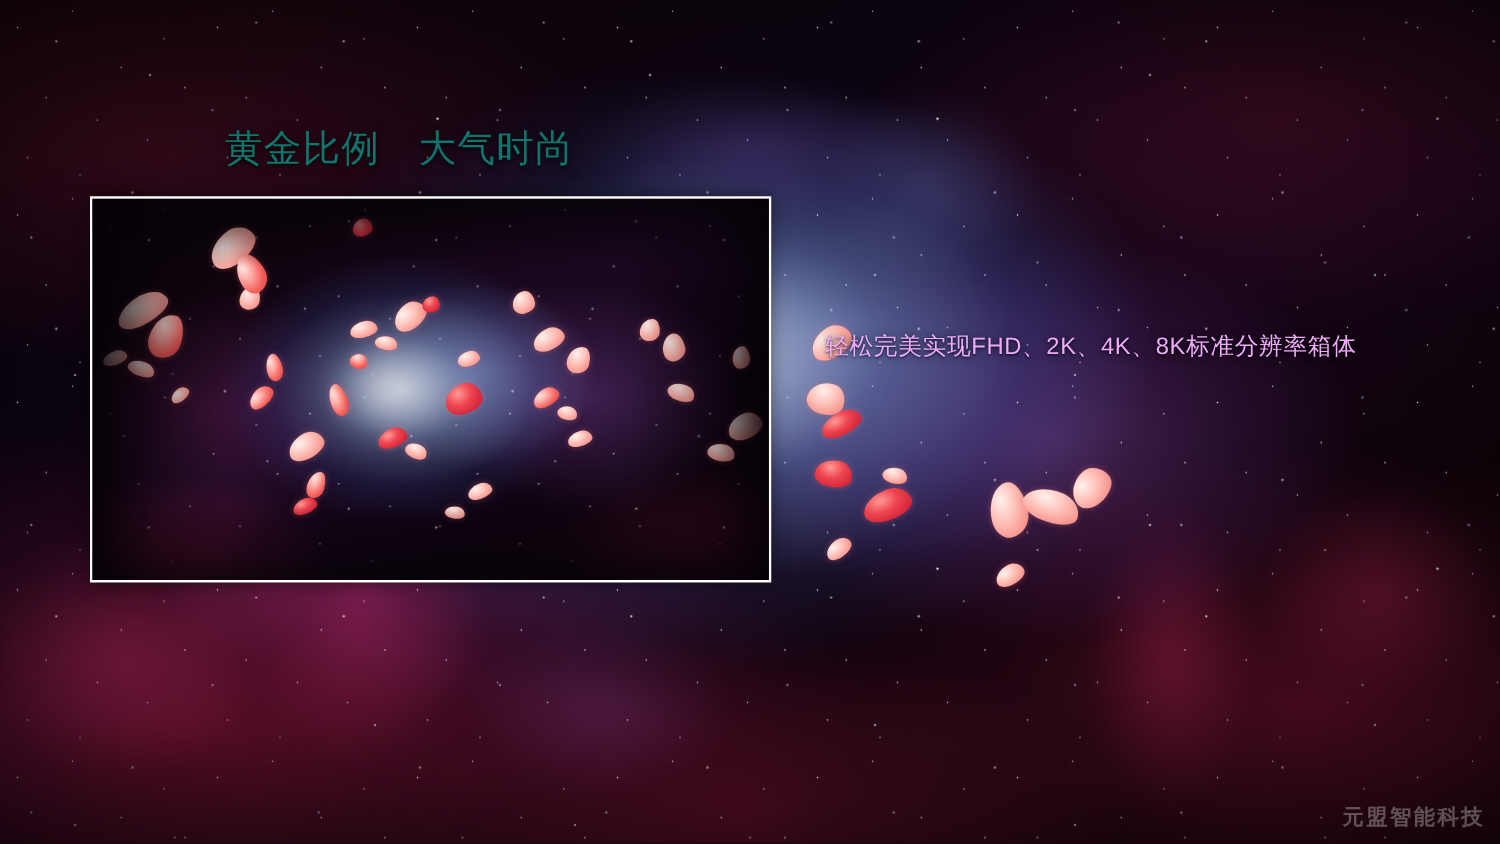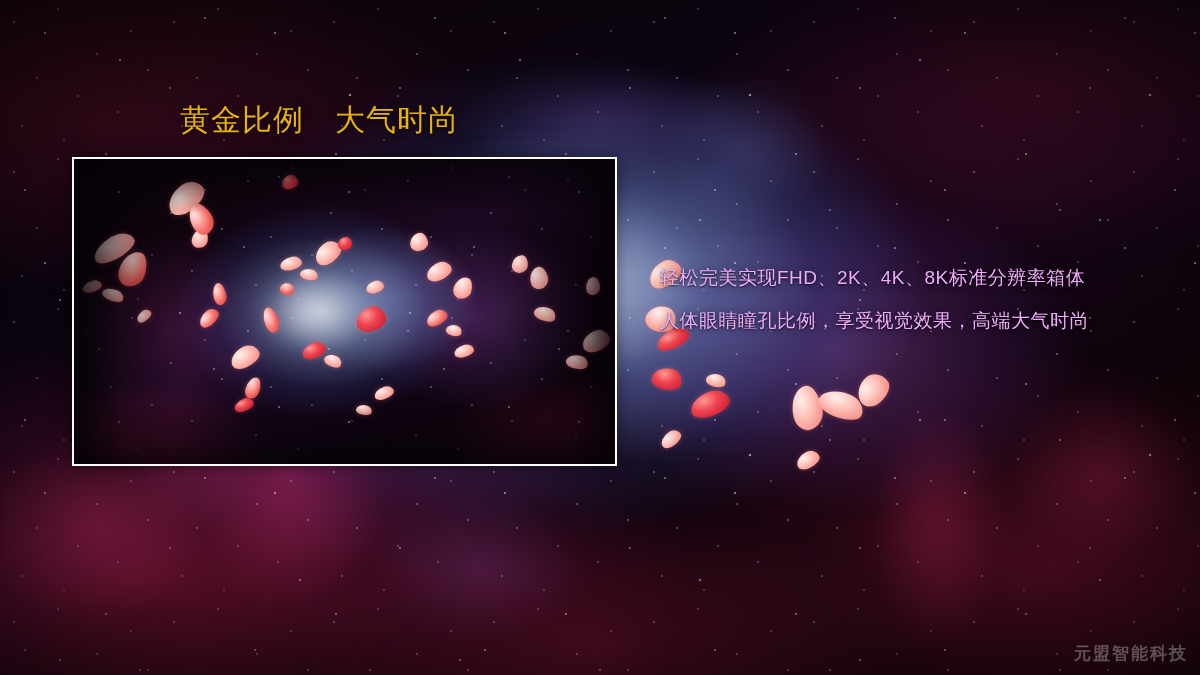--- a/index.html
+++ b/index.html
@@ -124,7 +124,7 @@
     font-size: 30px;
     line-height: 1.35;
     letter-spacing: 1px;
-    color: #eab308;
+    color: #0f766e;
     text-shadow: 0 0 10px rgba(0,0,0,0.55), 0 1px 3px rgba(0,0,0,0.7);
     white-space: pre;
   }

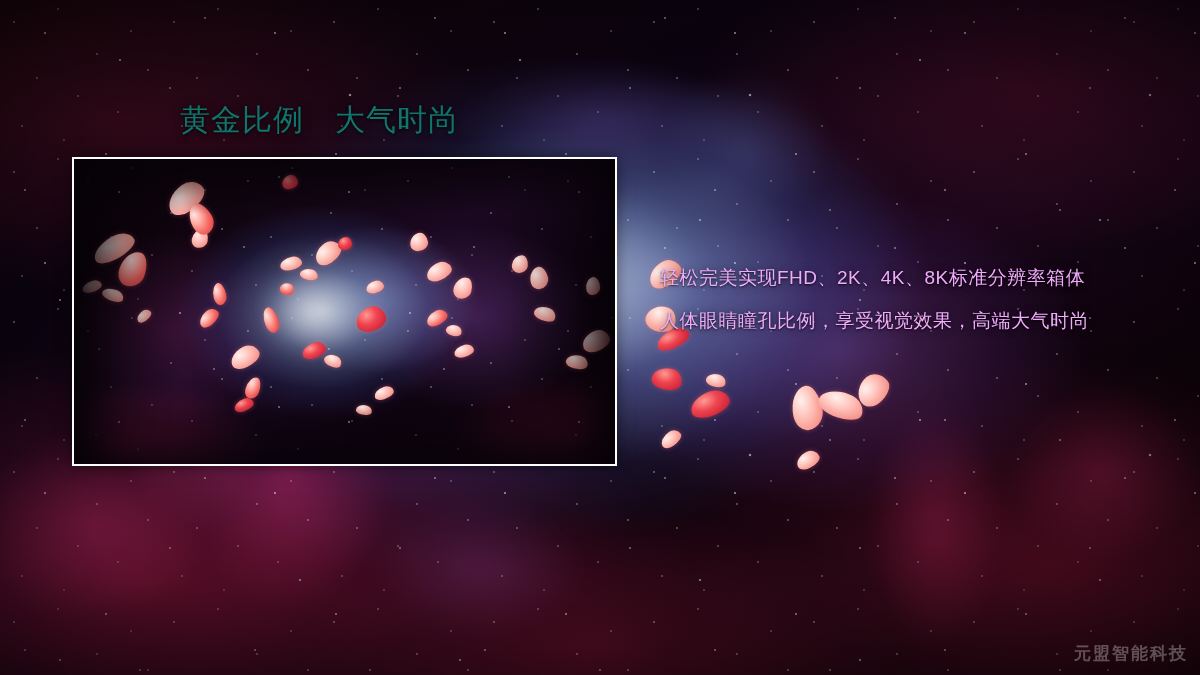--- a/index.html
+++ b/index.html
@@ -282,7 +282,6 @@
 
   <div id="bodytext">
     <div class="line">轻松完美实现FHD、2K、4K、8K标准分辨率箱体</div>
-    <div class="line">人体眼睛瞳孔比例，享受视觉效果，高端大气时尚</div>
   </div>
 
   <div id="watermark">元盟智能科技</div>

